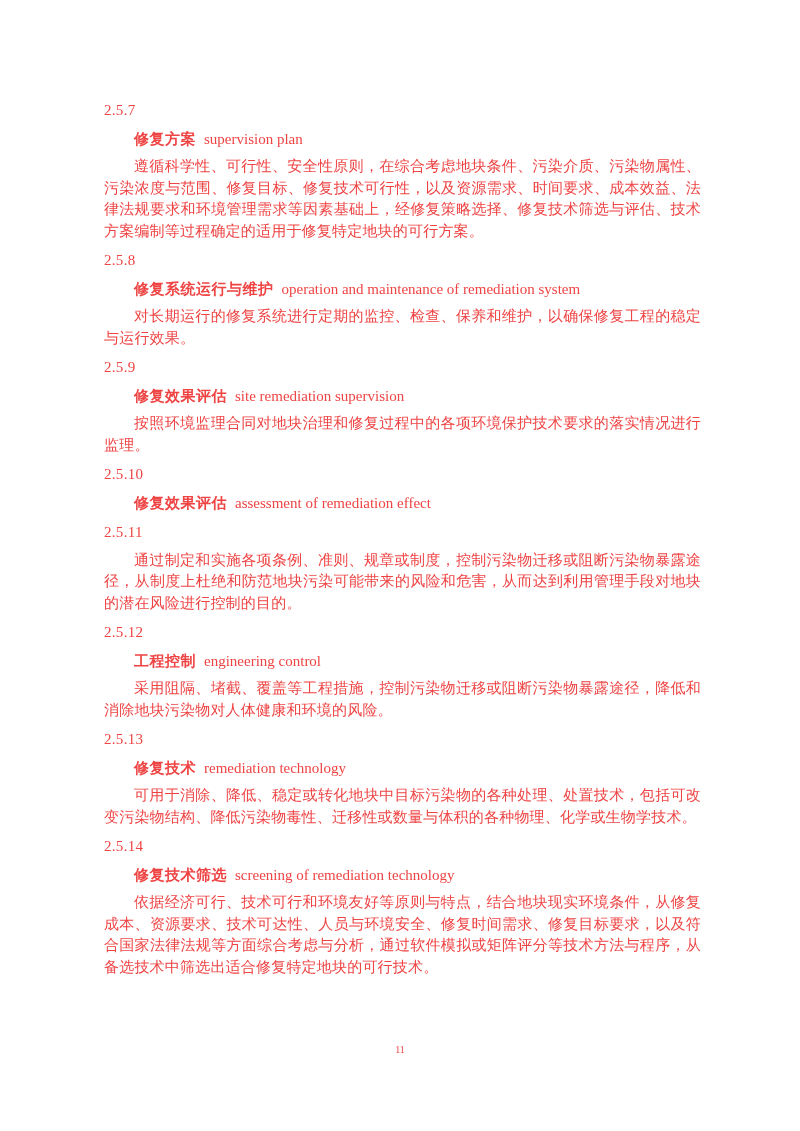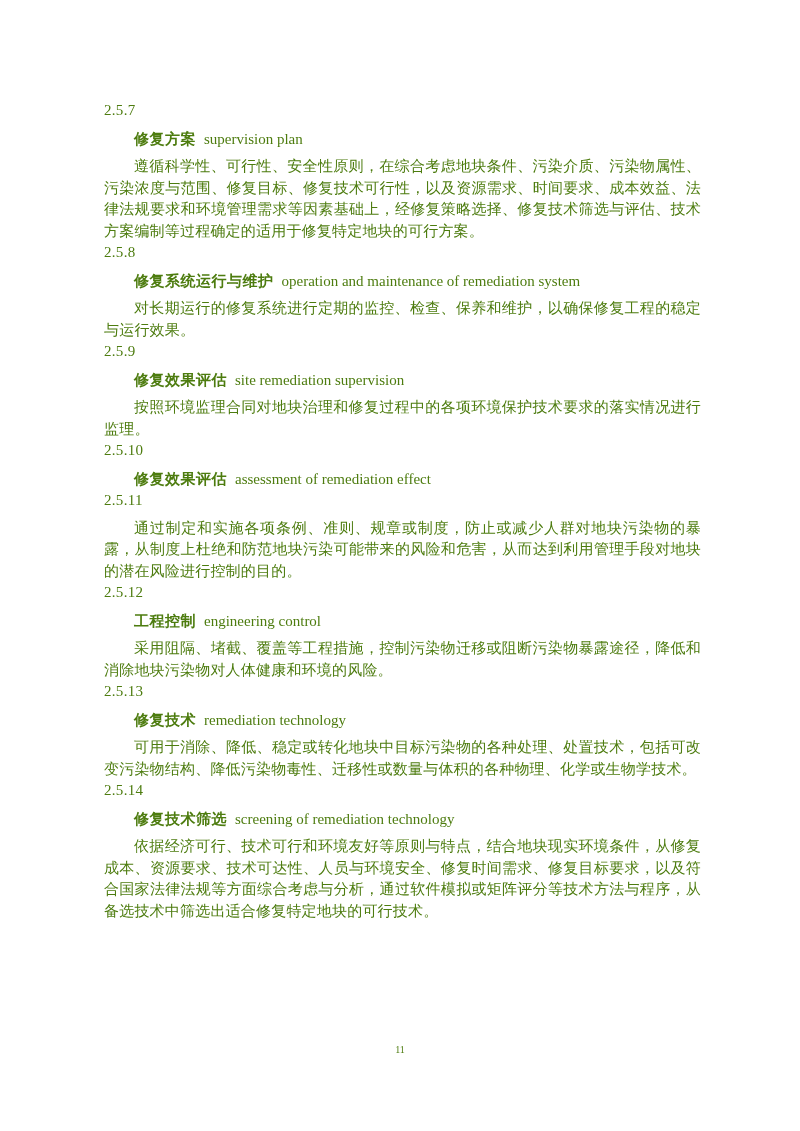--- a/index.html
+++ b/index.html
@@ -13,7 +13,7 @@
     height: 1131px;
     margin: 0 auto;
     background: #ffffff;
-    color: #4d7c0f;
+    color: #ef4444;
     font-family: "Liberation Serif", "DejaVu Serif", serif;
     overflow: hidden;
   }

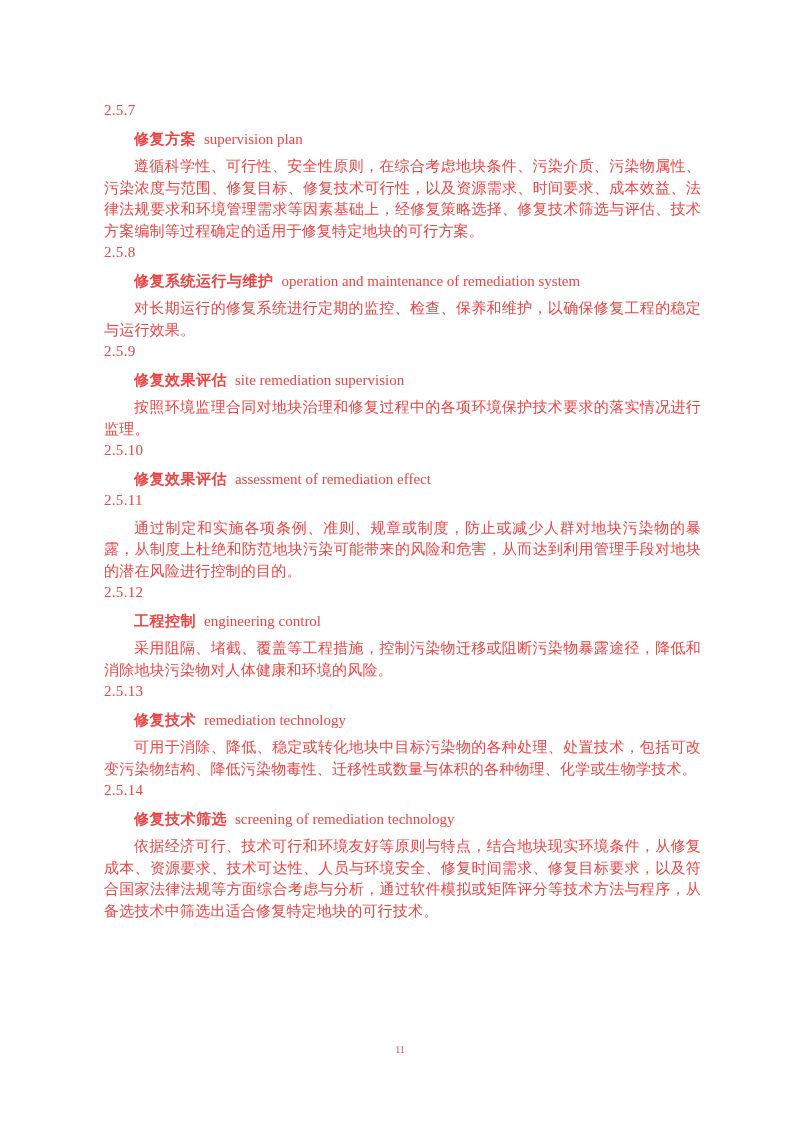--- a/index.html
+++ b/index.html
@@ -27,7 +27,7 @@
   }
   .term-section { display: block; }
   .sec-num {
-    margin-top: 0;
+    margin-top: 8px;
     font-family: "Liberation Serif", "DejaVu Serif", serif;
     letter-spacing: 0.3px;
   }

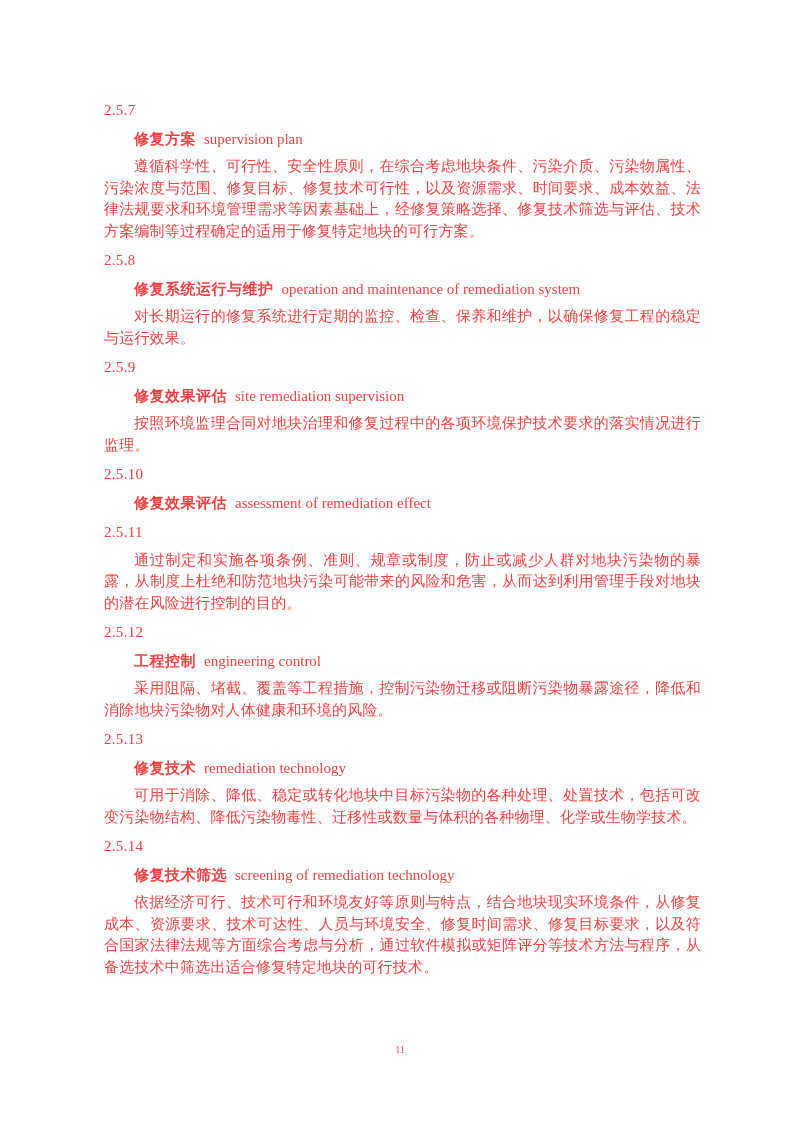--- a/index.html
+++ b/index.html
@@ -100,7 +100,7 @@
 
   <section class="term-section">
     <div class="sec-num">2.5.11</div>
-    <p class="definition">通过制定和实施各项条例、准则、规章或制度，防止或减少人群对地块污染物的暴露，从制度上杜绝和防范地块污染可能带来的风险和危害，从而达到利用管理手段对地块的潜在风险进行控制的目的。</p>
+    <p class="definition">通过制定和实施各项条例、准则、规章或制度，控制污染物迁移或阻断污染物暴露途径，从制度上杜绝和防范地块污染可能带来的风险和危害，从而达到利用管理手段对地块的潜在风险进行控制的目的。</p>
   </section>
 
   <section class="term-section">

